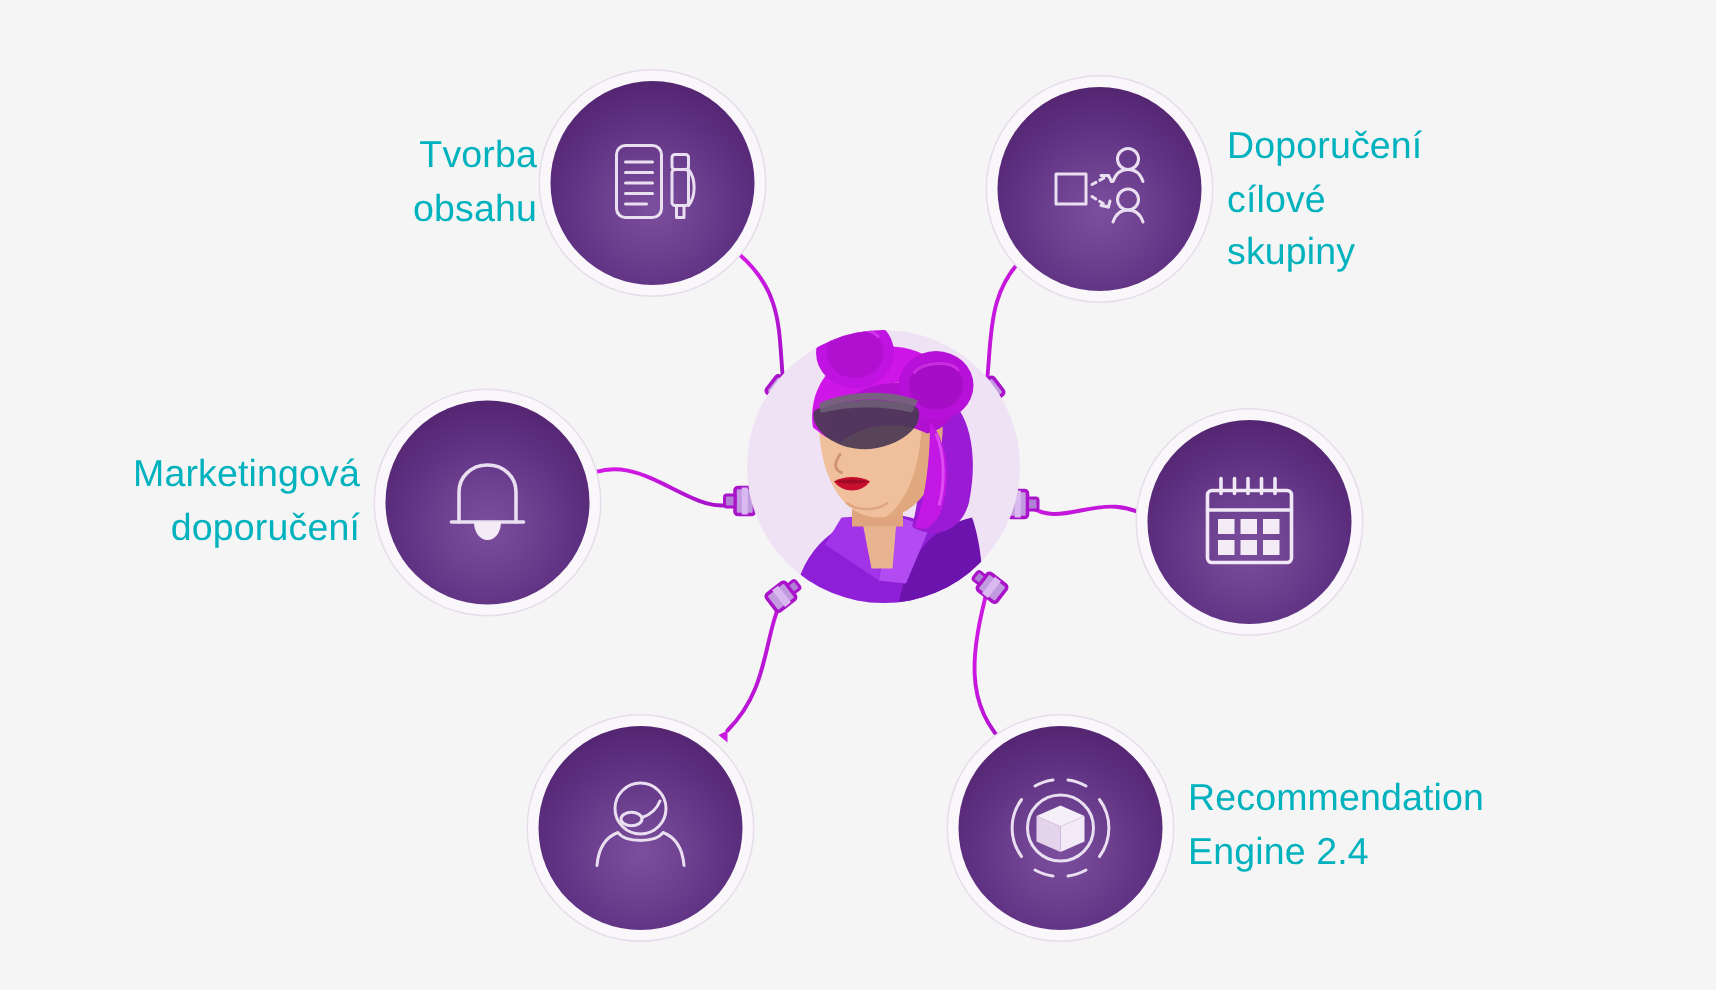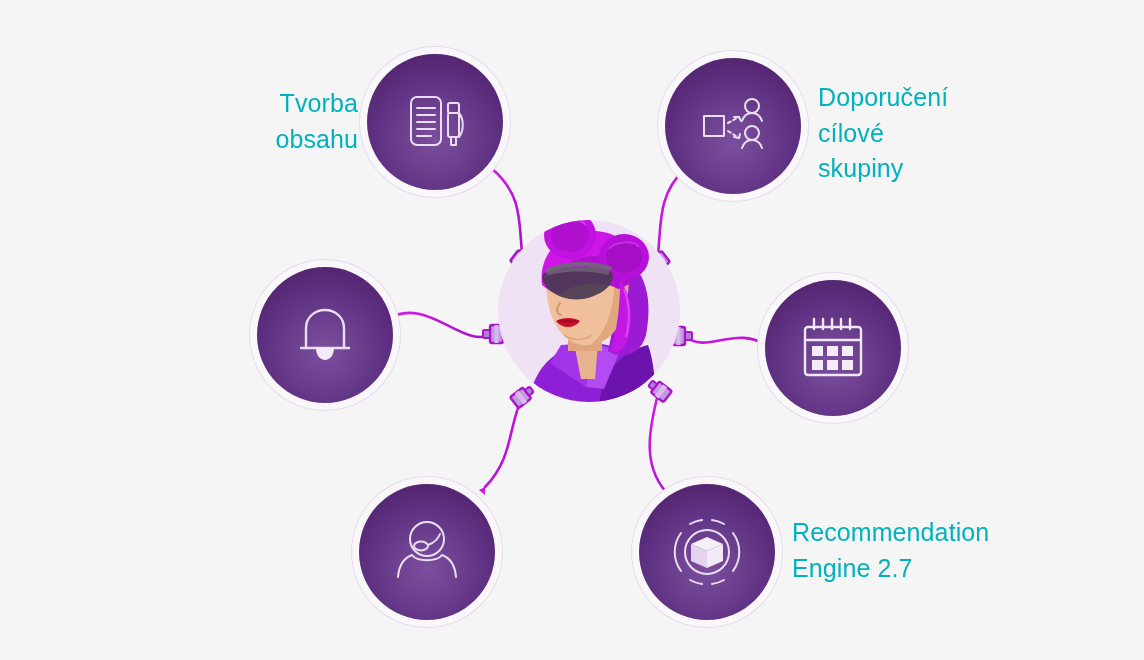--- a/index.html
+++ b/index.html
@@ -246,6 +246,8 @@
       <path d="M28,50 C28,57 32,62 37,62 C42,62 46,57 46,50 Z" fill="#f3ecf7"></path>
     </svg>
   </div>
+  <div class="label right-align" style="left:20px; top:299px; width:200px;">Marketingová
+doporučení</div>
 
   <div class="node" style="left:745px; top:280px;">
     <svg width="74" height="74" viewBox="0 0 74 74">

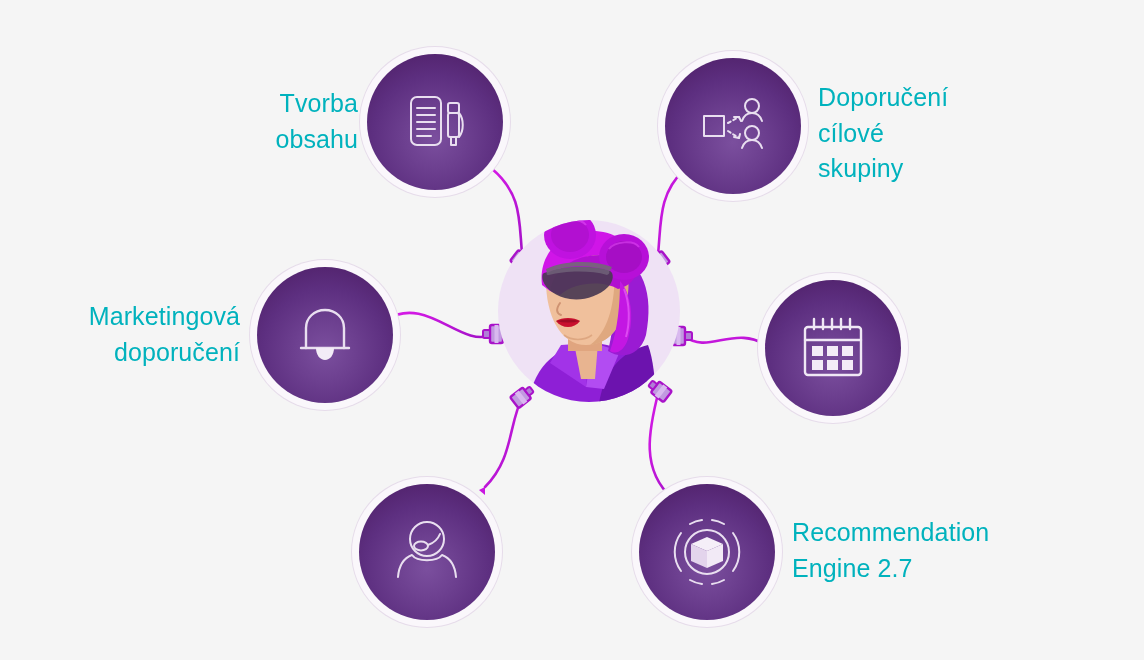--- a/index.html
+++ b/index.html
@@ -301,7 +301,7 @@
     </svg>
   </div>
   <div class="label left-align" style="left:772px; top:515px; width:330px;">Recommendation
-Engine 2.7</div>
+Engine 2.4</div>
 
 </div>
 

